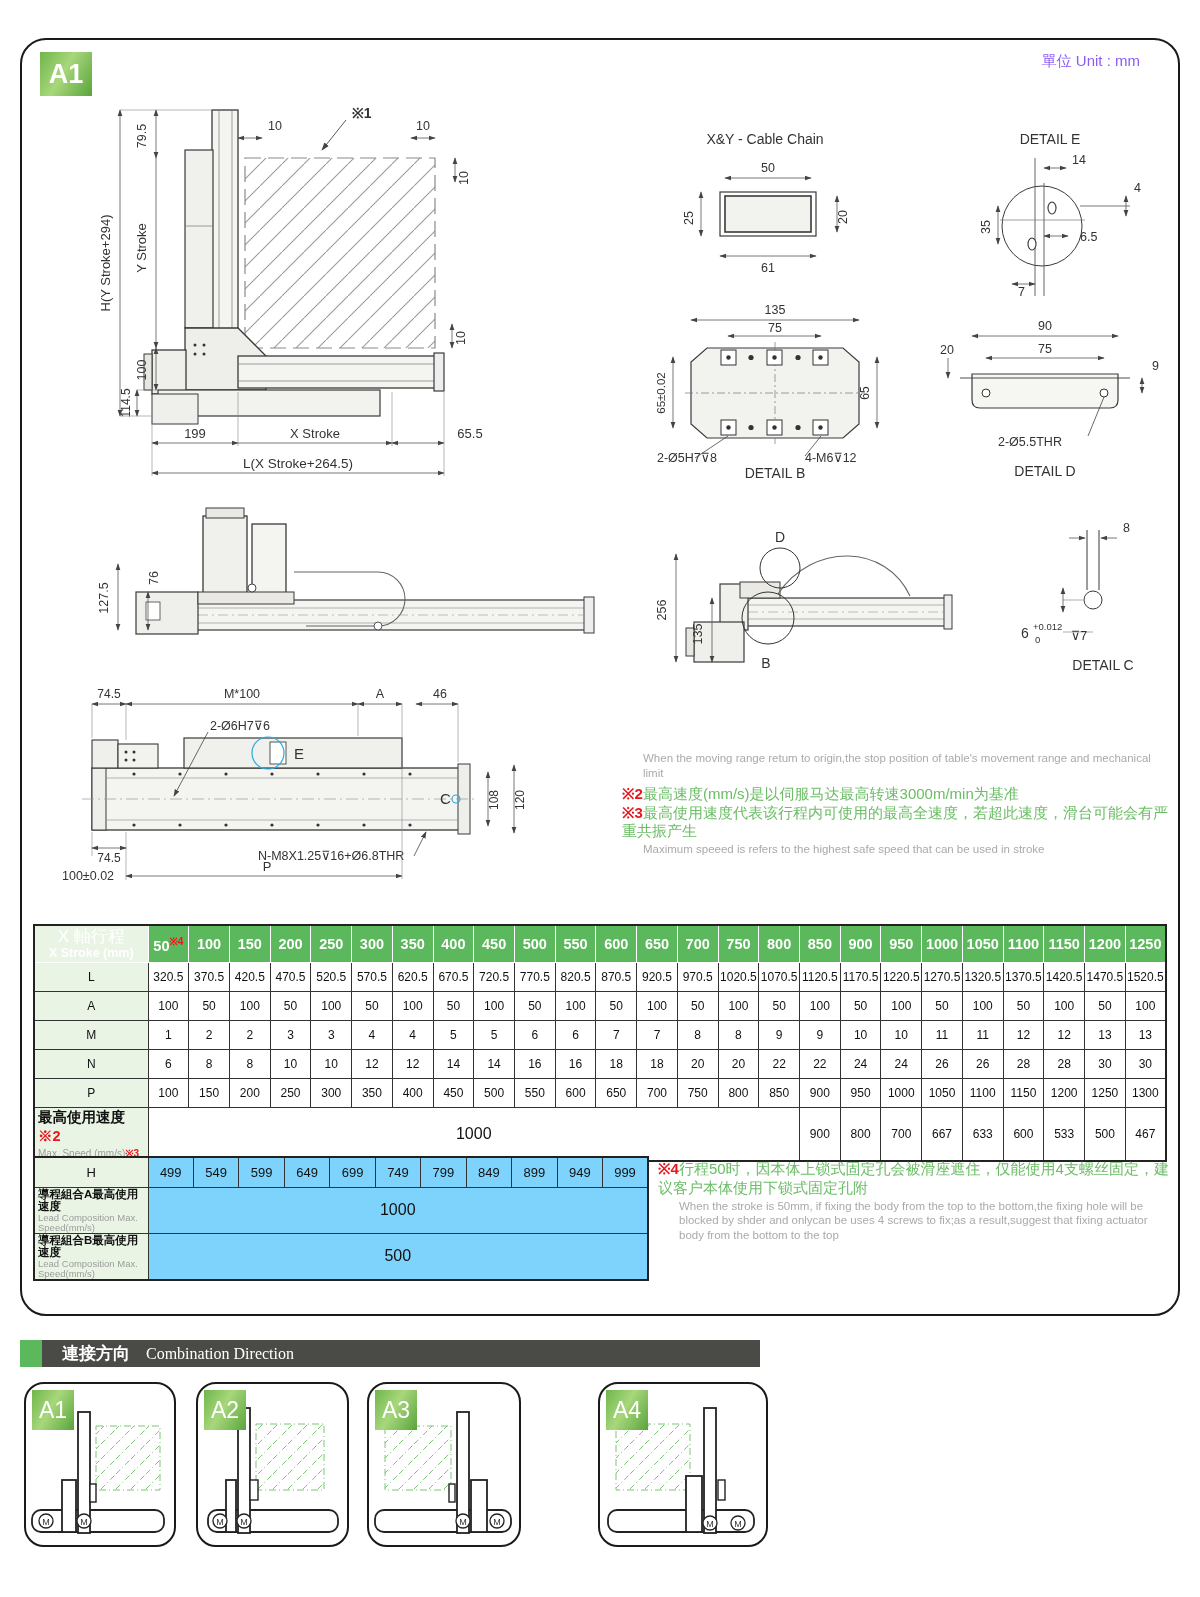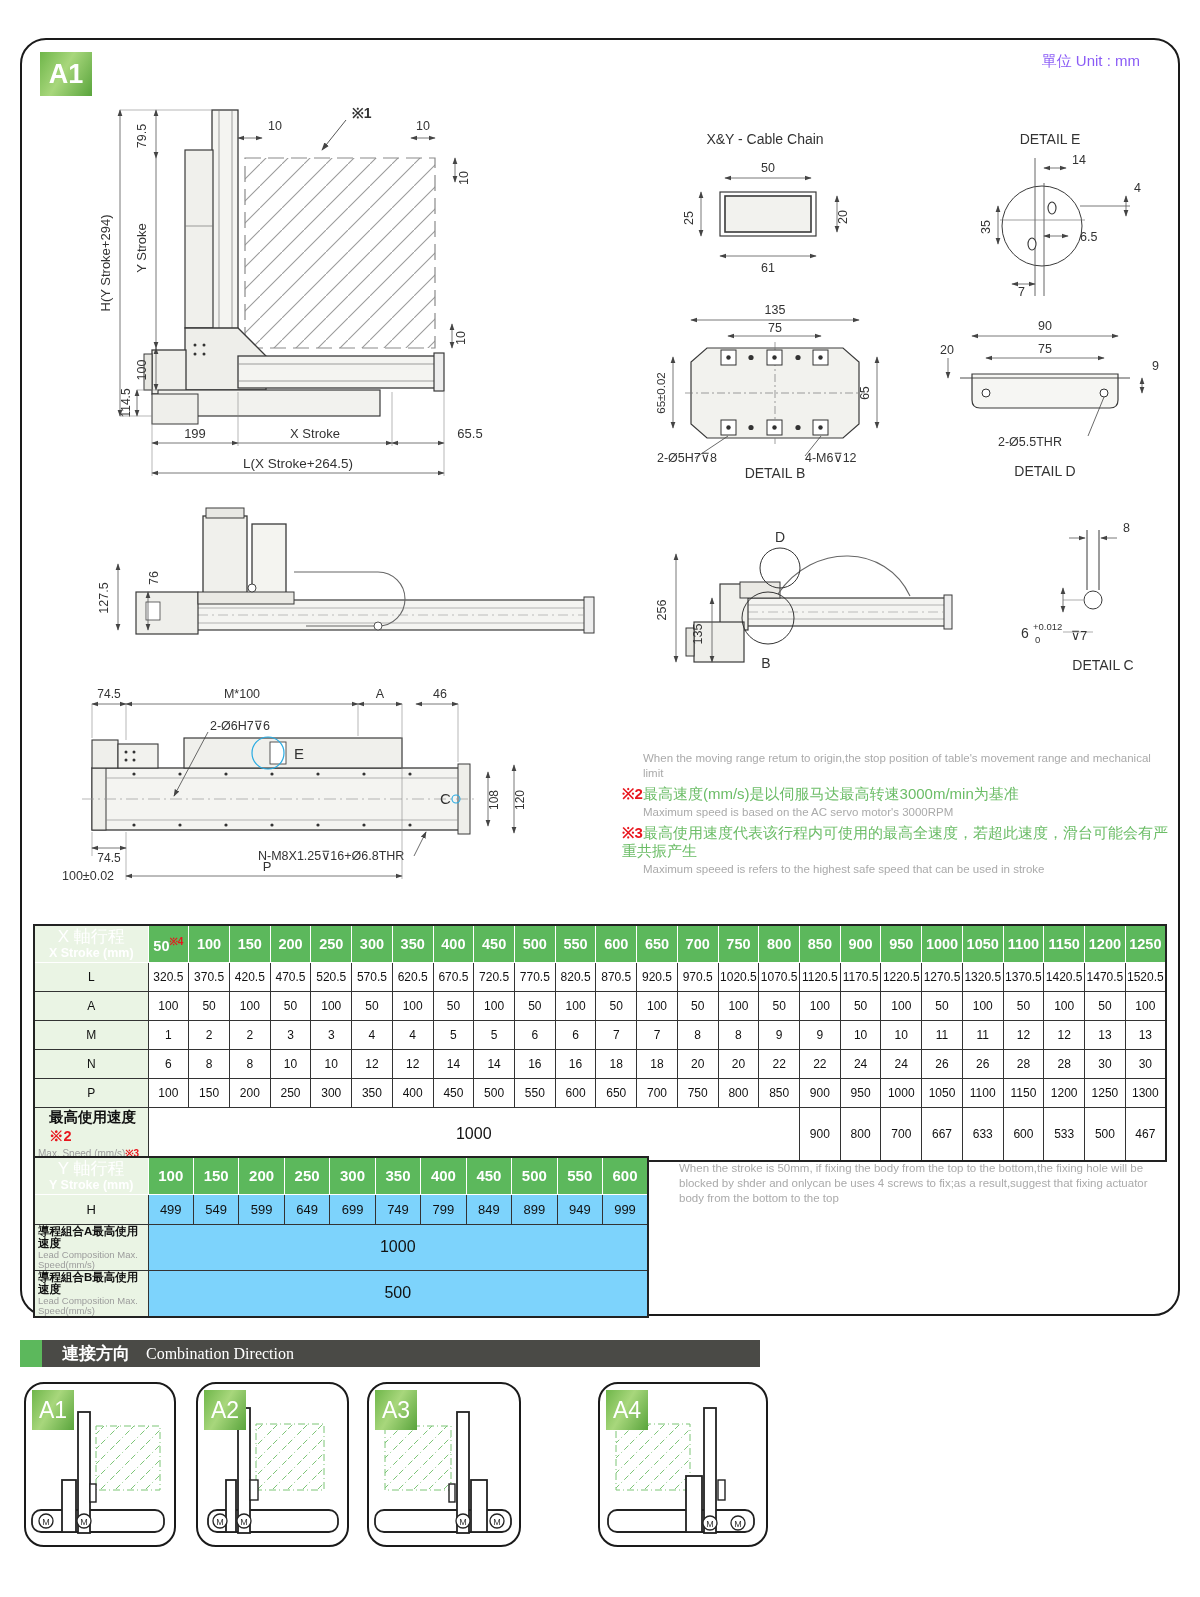--- a/index.html
+++ b/index.html
@@ -371,7 +371,6 @@
   <div class="notes">
     <div class="note-en">When the moving range retum to origin,the stop position of table's movement range and mechanical limit</div>
     <div class="note-zh"><span class="note-ref">※2</span><span>最高速度(mm/s)是以伺服马达最高转速3000m/min为基准</span></div>
-    <div class="note-en">Maximum speed is based on the AC servo motor's 3000RPM</div>
     <div class="note-zh"><span class="note-ref">※3</span><span>最高使用速度代表该行程内可使用的最高全速度，若超此速度，滑台可能会有严重共振产生</span></div>
     <div class="note-en">Maximum speeed is refers to the highest safe speed that can be used in stroke</div>
   </div>

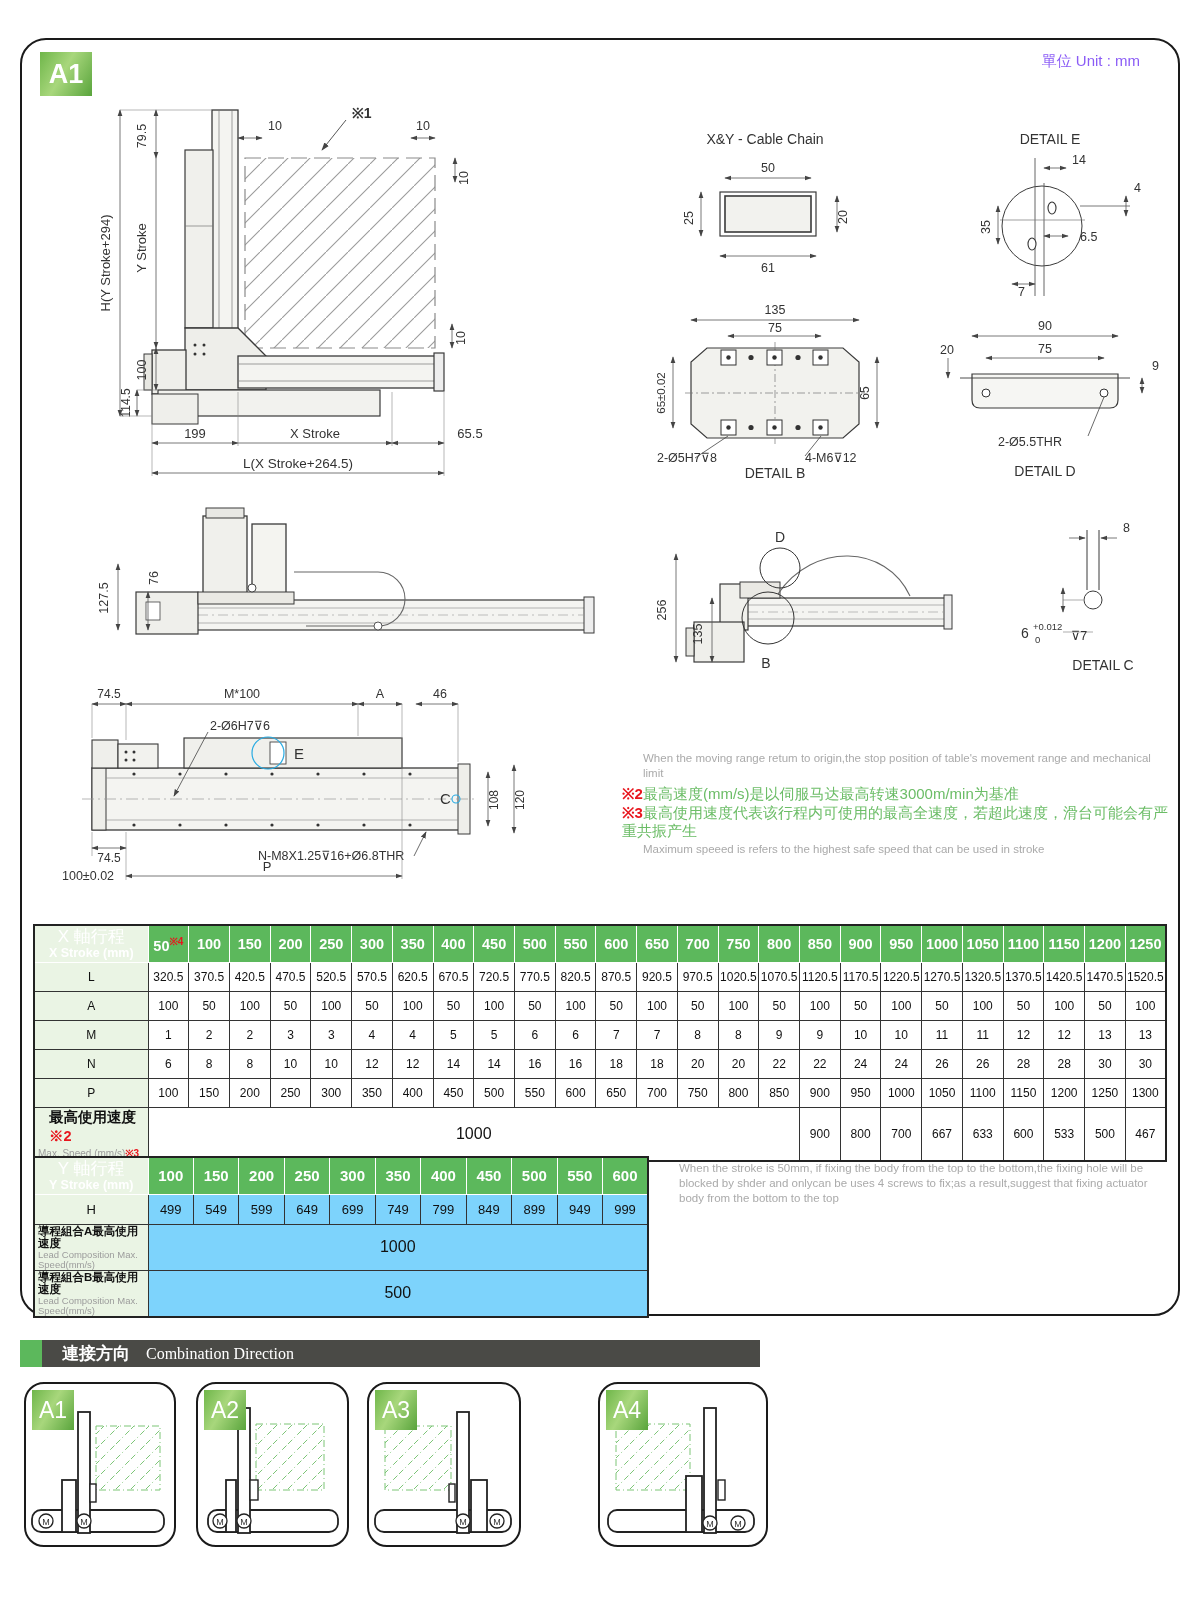--- a/index.html
+++ b/index.html
@@ -32,7 +32,7 @@
   .rowlbl { font-size:17px; }
   .red { color:#e8151d; font-weight:bold; }
   sup.red { font-size:10px; }
-  .speedzh { font-size:14.5px; font-weight:bold; text-align:left; padding-left:14px; }
+  .speedzh { font-size:14.5px; font-weight:bold; text-align:left; padding-left:3px; }
   .speeden { font-size:10px; color:#9c9c9c; text-align:left; padding-left:3px; }
   .bigval { font-size:16px !important; }
   .ytab th { font-size:15px; height:37px; }

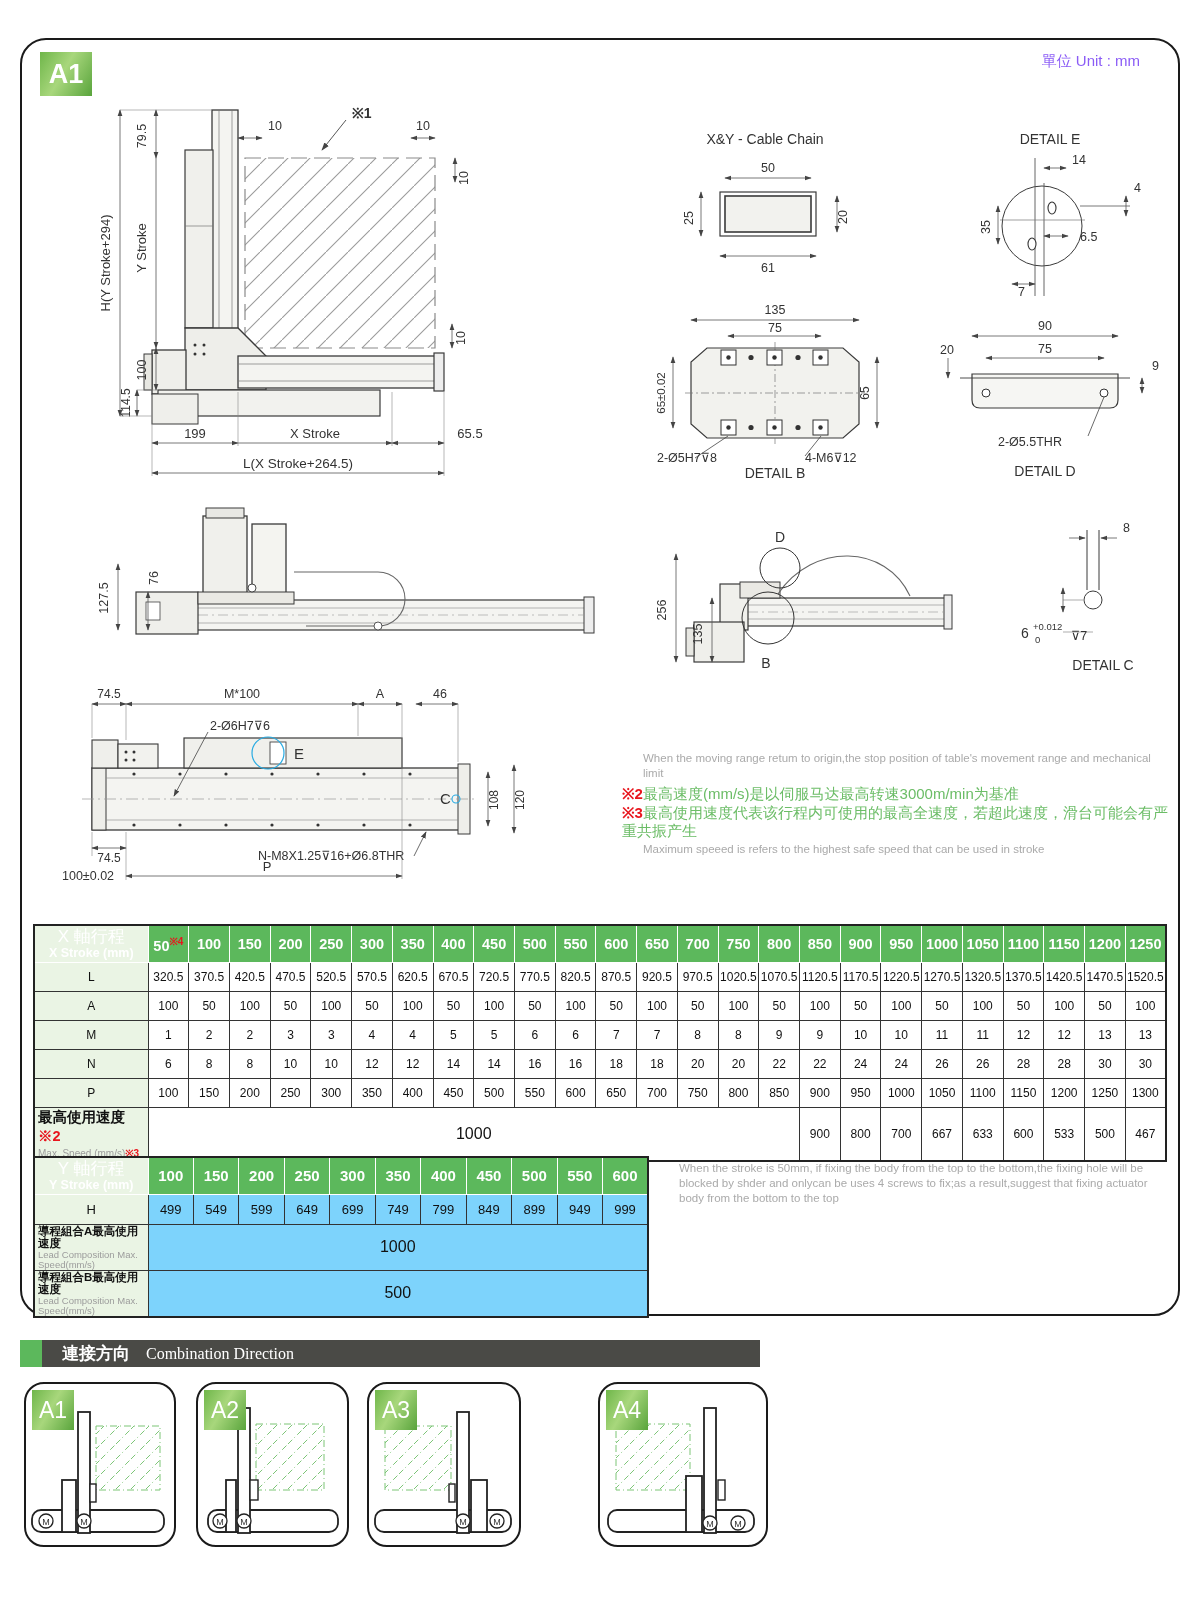--- a/index.html
+++ b/index.html
@@ -612,23 +612,6 @@
       </colgroup>
       <tbody>
         <tr>
-          <th class="lblcell" style="background:#5cb85c">
-            <div class="t-zh">Y 軸行程</div>
-            <div class="t-en">Y Stroke (mm)</div>
-          </th>
-          <th>100</th>
-          <th>150</th>
-          <th>200</th>
-          <th>250</th>
-          <th>300</th>
-          <th>350</th>
-          <th>400</th>
-          <th>450</th>
-          <th>500</th>
-          <th>550</th>
-          <th>600</th>
-        </tr>
-        <tr>
           <td class="lblcell rowlbl">H</td>
           <td>499</td>
           <td>549</td>

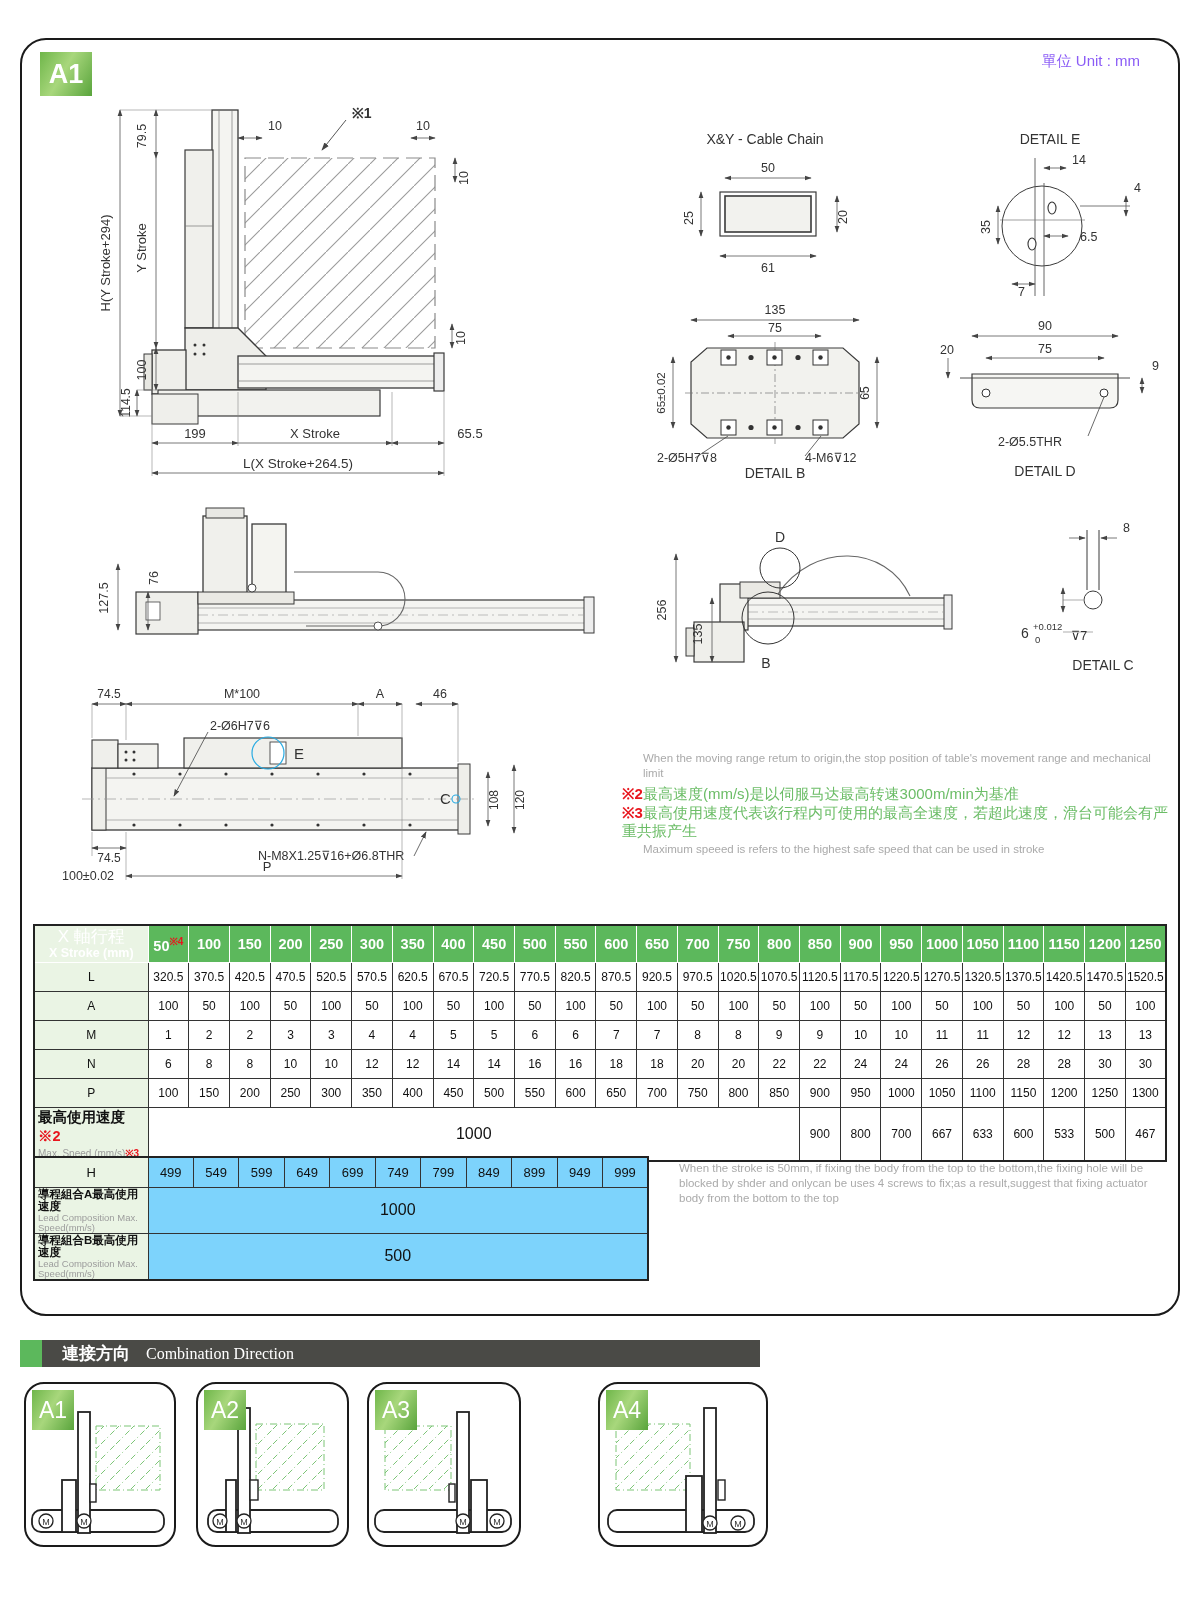--- a/index.html
+++ b/index.html
@@ -645,6 +645,7 @@
     </table>
 
   <div class="note4">
+    <div class="note-zh"><span class="note-ref">※4</span><span>行程50时，因本体上锁式固定孔会被滑座遮住，仅能使用4支螺丝固定，建议客户本体使用下锁式固定孔附</span></div>
     <div class="note-en">When the stroke is 50mm, if fixing the body from the top to the bottom,the fixing hole will be blocked by shder and onlycan be uses 4 screws to fix;as a result,suggest that fixing actuator body from the bottom to the top</div>
   </div>
 

